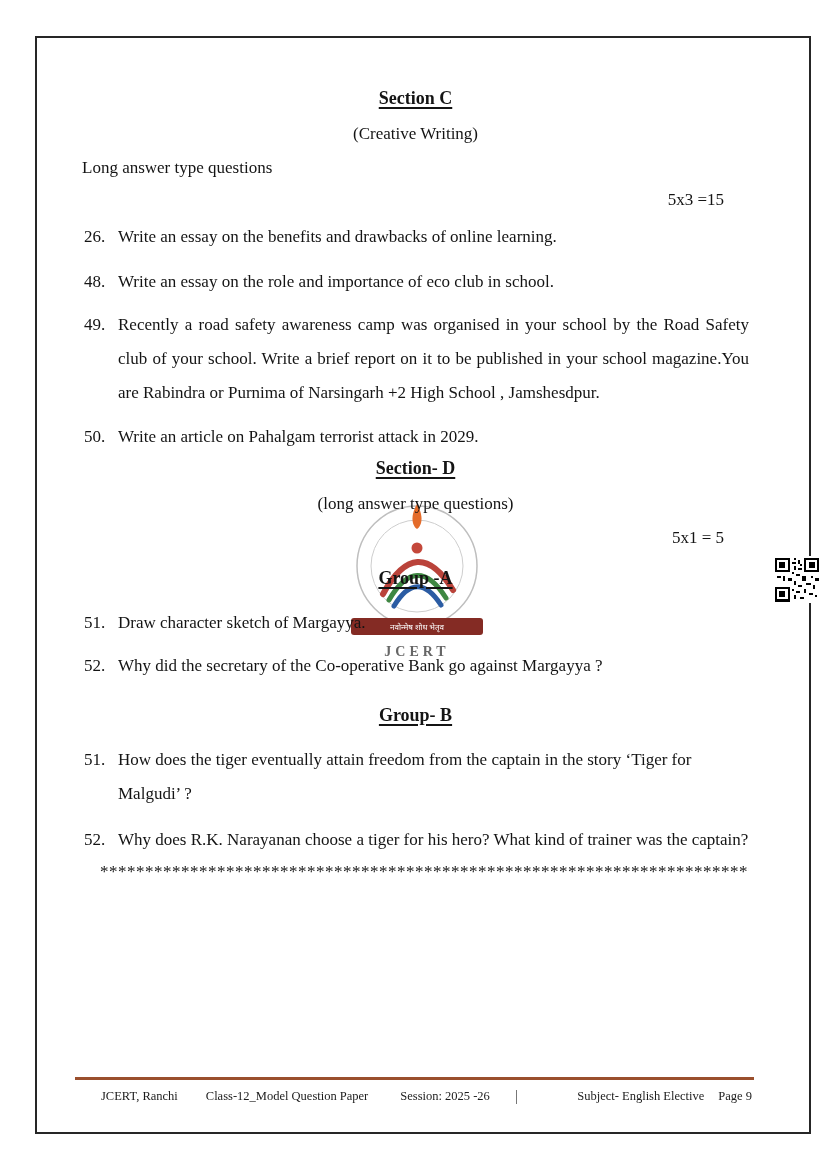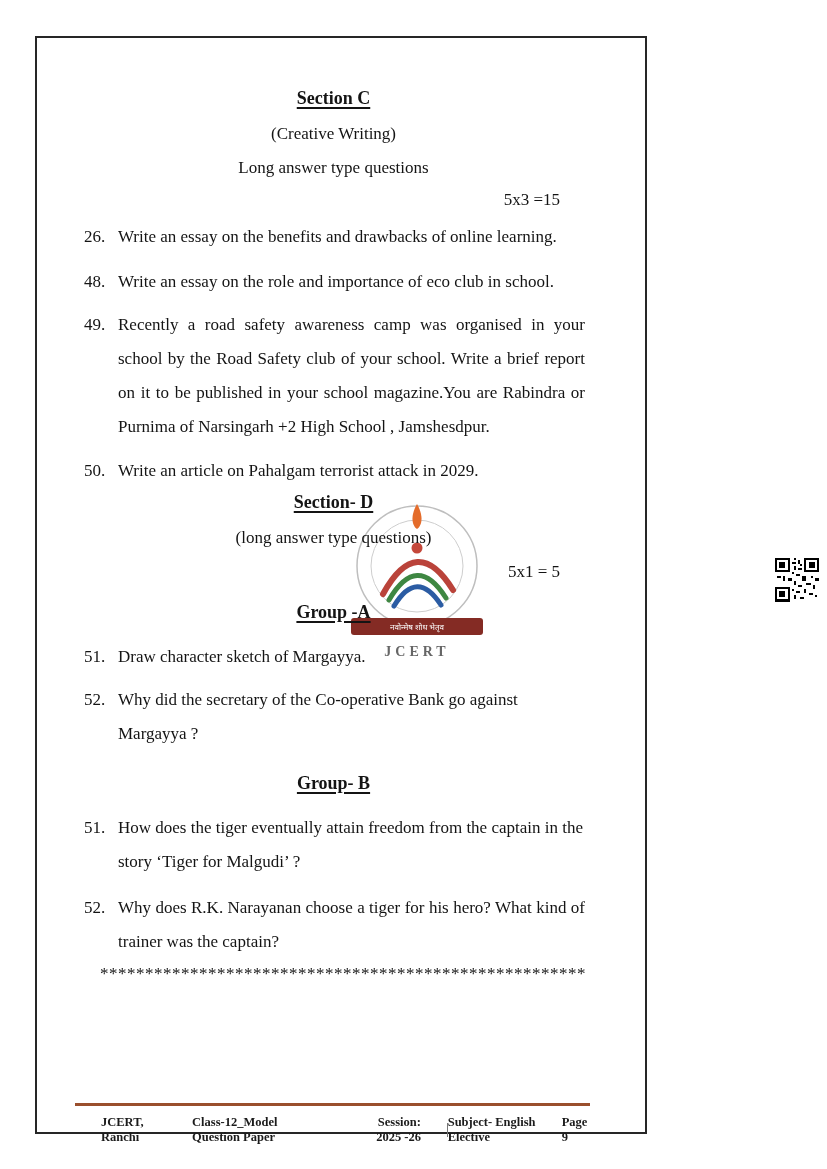--- a/index.html
+++ b/index.html
@@ -16,7 +16,7 @@
     position: absolute;
     left: 35px;
     top: 36px;
-    width: 612px;
+    width: 776px;
     height: 1098px;
     border: 2px solid #262626;
     box-sizing: border-box;

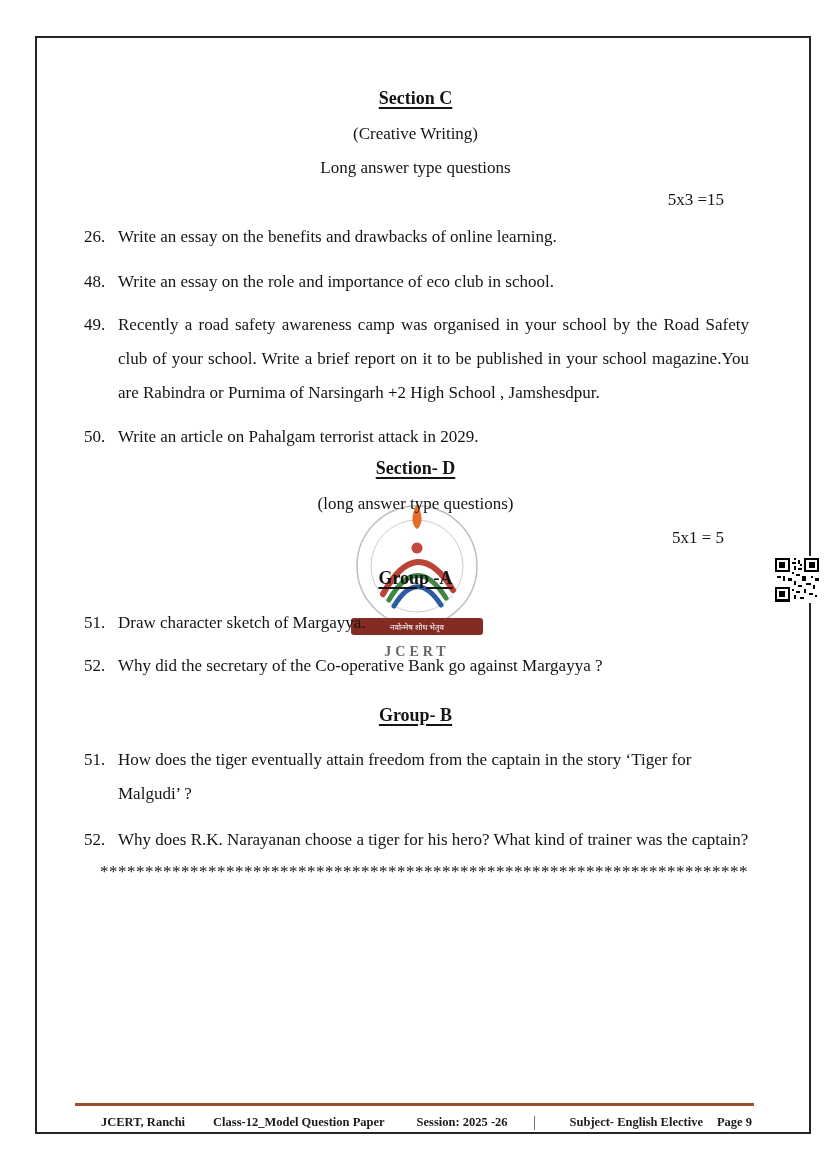--- a/index.html
+++ b/index.html
@@ -48,7 +48,7 @@
     margin: 0 0 12px 0;
   }
   .sub-line   { text-align: center; margin: 0 0 10px 0; }
-  .type-line  { text-align: center; margin: 0 0 8px 0; }
+  .type-line  { margin: 0 0 8px 0; }
   .instr-line { text-align: center; margin: 0 0 12px 0; }
   .marks-line { text-align: right; padding-right: 25px; margin: 0 0 8px 0; }
 

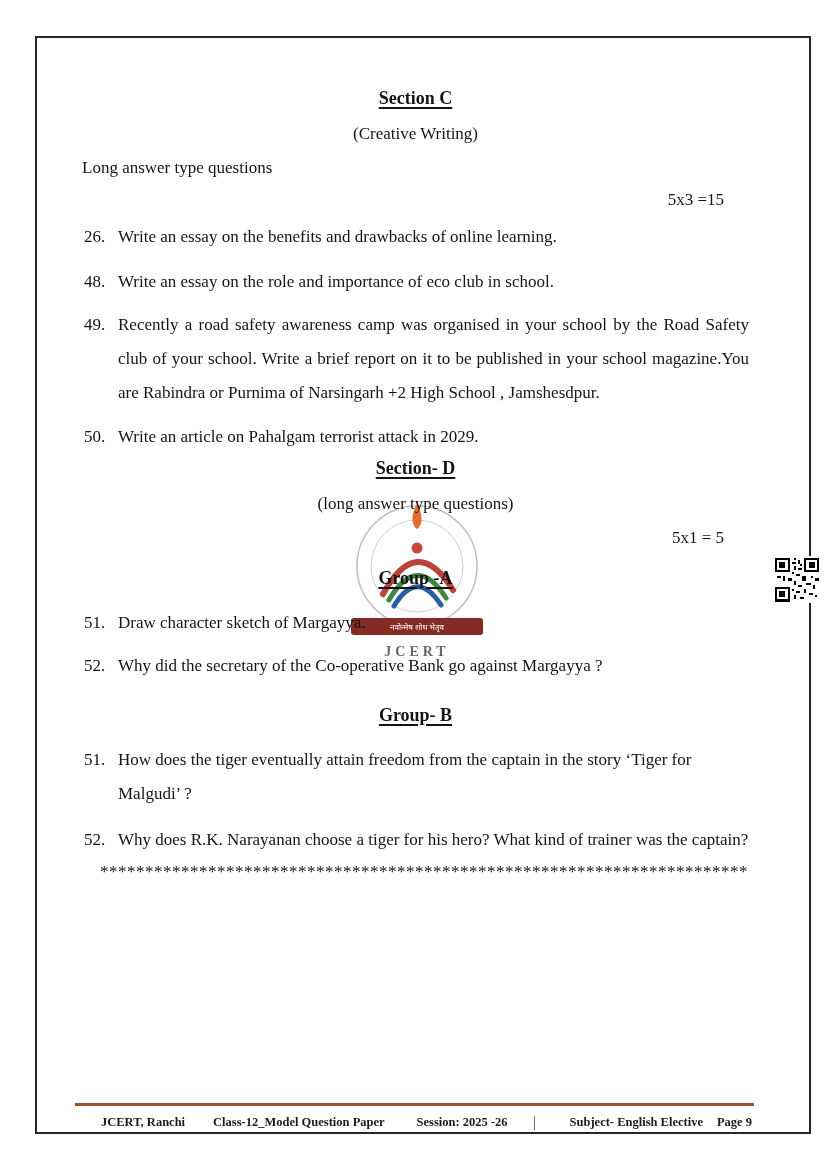--- a/index.html
+++ b/index.html
@@ -95,9 +95,8 @@
     position: absolute;
     left: 38px;
     right: 55px;
-    top: 1065px;
+    top: 1039px;
     z-index: 2;
-    font-weight: bold;
   }
   .footer-rule {
     height: 3px;

